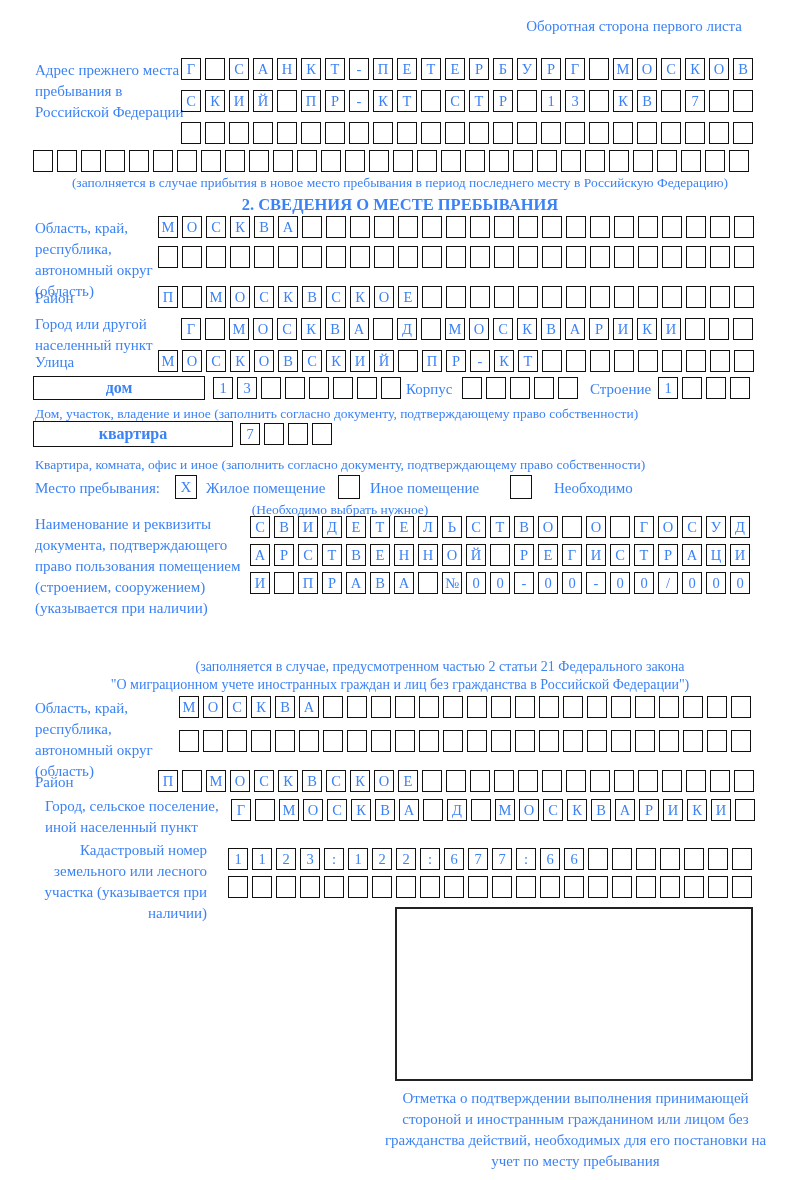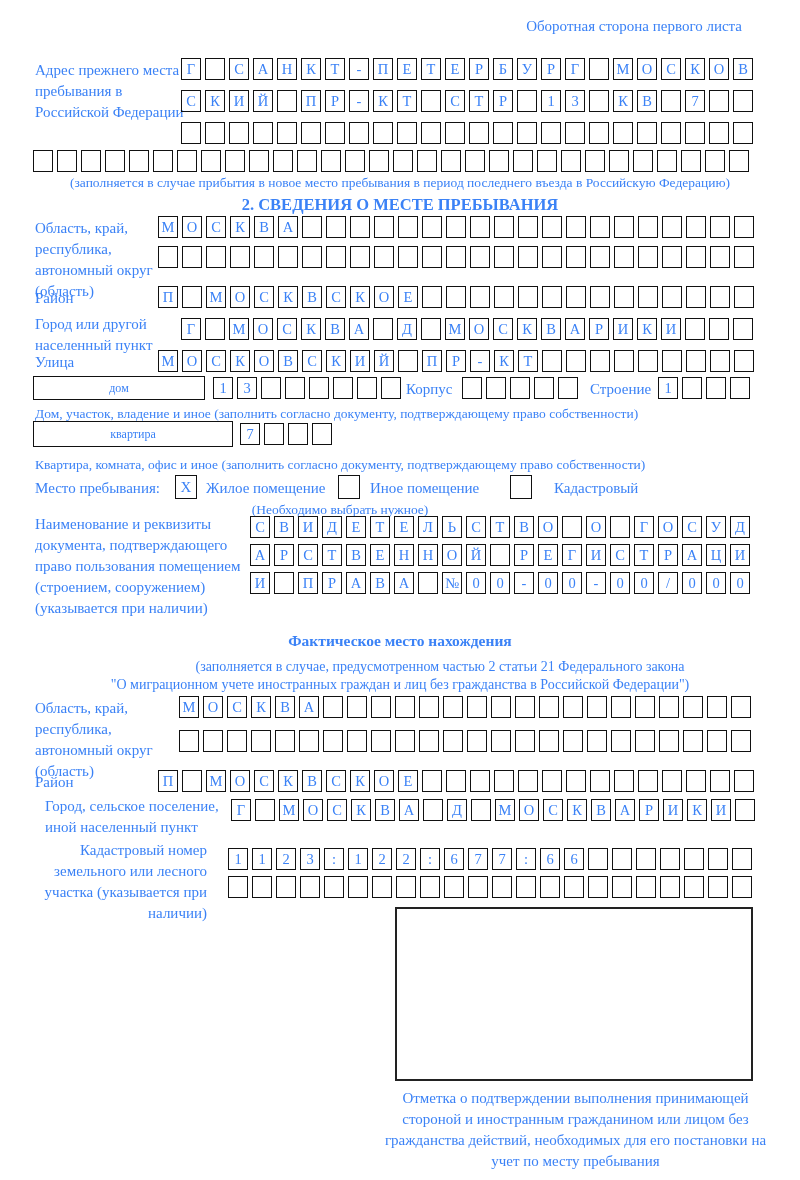--- a/index.html
+++ b/index.html
@@ -146,7 +146,7 @@
       <div class="cell"></div>
       <div class="cell"></div>
     </div>
-  <div class="abs note center" style="top:174px;">(заполняется в случае прибытия в новое место пребывания в период последнего въезда в Российскую Федерацию)</div>
+  <div class="abs note center" style="top:174px;">(заполняется в случае прибытия в новое место пребывания в период последнего месту в Российскую Федерацию)</div>
 
   <div class="abs bold center" style="top:195px;font-size:16.5px;">2. СВЕДЕНИЯ О МЕСТЕ ПРЕБЫВАНИЯ</div>
 

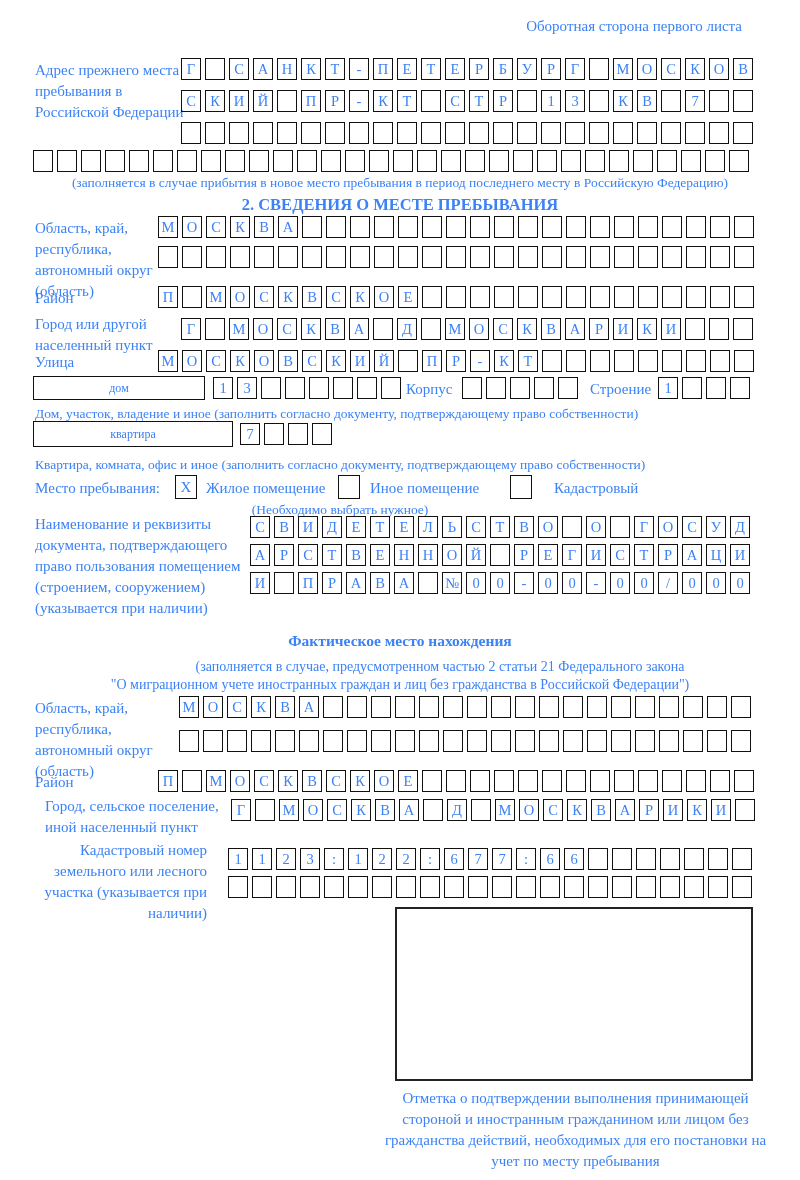--- a/index.html
+++ b/index.html
@@ -24,7 +24,7 @@
   }
   .labelbox{
     box-sizing:border-box;border:1.5px solid #111;display:flex;
-    align-items:center;justify-content:center;font-size:12px;
+    align-items:center;justify-content:center;font-size:16px;font-weight:bold;
   }
   .stamp-box{box-sizing:border-box;border:2px solid #222;background:#fff;}
 </style>

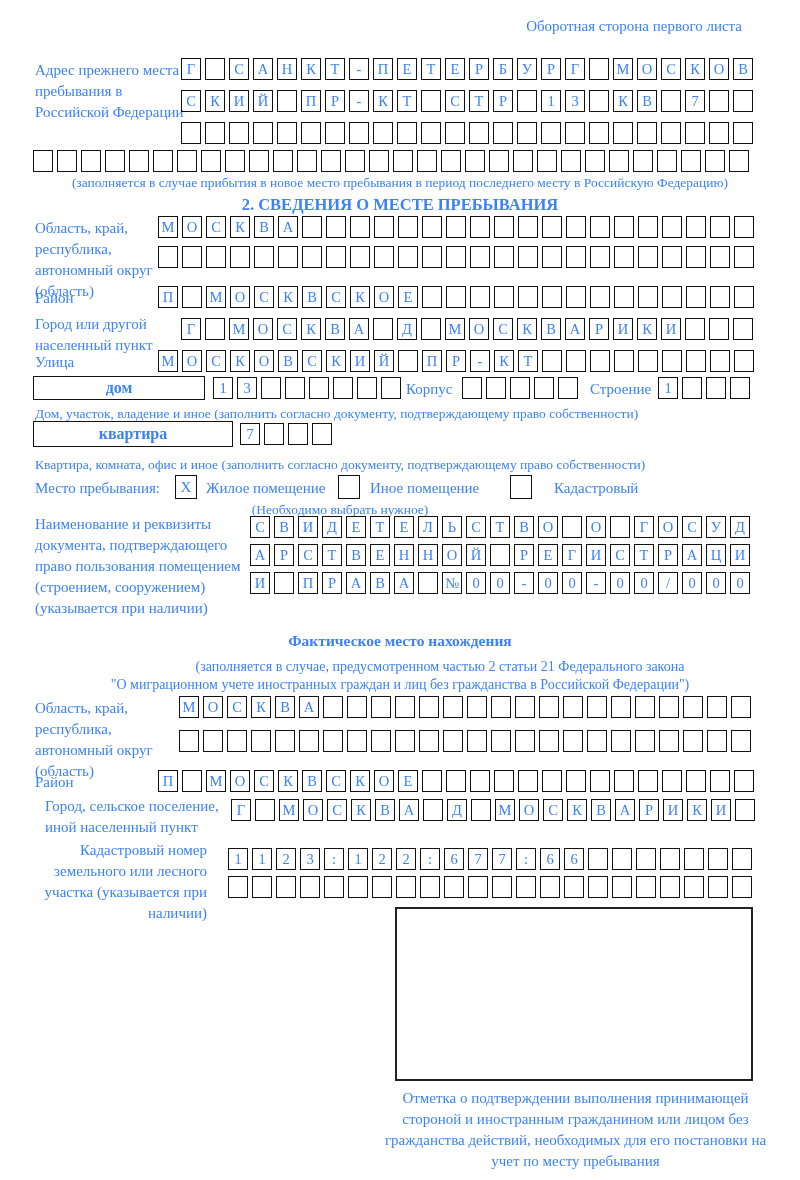--- a/index.html
+++ b/index.html
@@ -335,7 +335,7 @@
   <div class="abs cbox" style="left:338px;top:475px;"></div>
   <div class="abs lbl" style="left:370px;top:478px;">Иное помещение</div>
   <div class="abs cbox" style="left:510px;top:475px;"></div>
-  <div class="abs lbl" style="left:554px;top:478px;">Кадастровый</div>
+  <div class="abs lbl" style="left:554px;top:478px;">Необходимо</div>
   <div class="abs note" style="left:160px;top:501px;width:360px;text-align:center;">(Необходимо выбрать нужное)</div>
 
   <div class="abs lbl" style="left:35px;top:514px;width:215px;">Наименование и реквизиты документа, подтверждающего право пользования помещением (строением, сооружением) (указывается при наличии)</div>

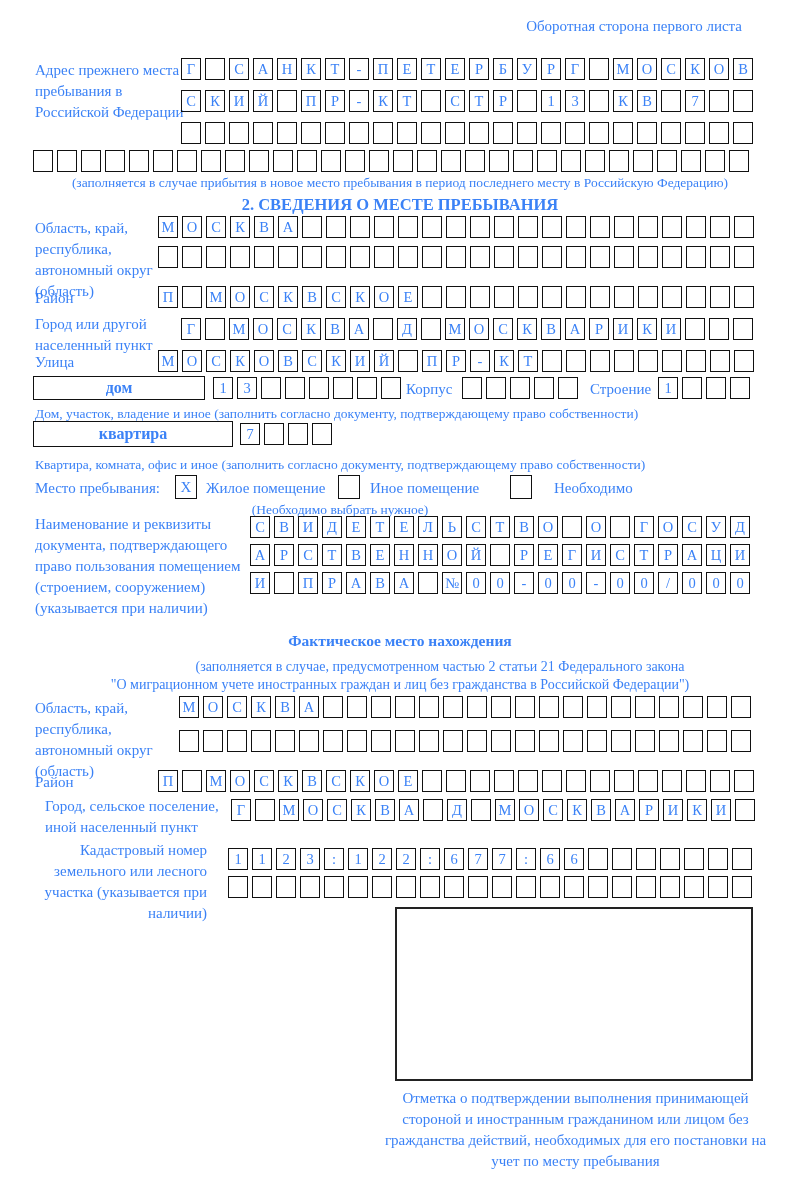--- a/index.html
+++ b/index.html
@@ -409,7 +409,6 @@
       <div class="cell">0</div>
     </div>
 
-  <div class="abs bold center" style="top:632px;font-size:15.5px;">Фактическое место нахождения</div>
   <div class="abs note center" style="top:658px;font-size:14px;padding-left:40px;">(заполняется в случае, предусмотренном частью 2 статьи 21 Федерального закона</div>
   <div class="abs note center" style="top:676px;font-size:14px;">"О миграционном учете иностранных граждан и лиц без гражданства в Российской Федерации")</div>
 

